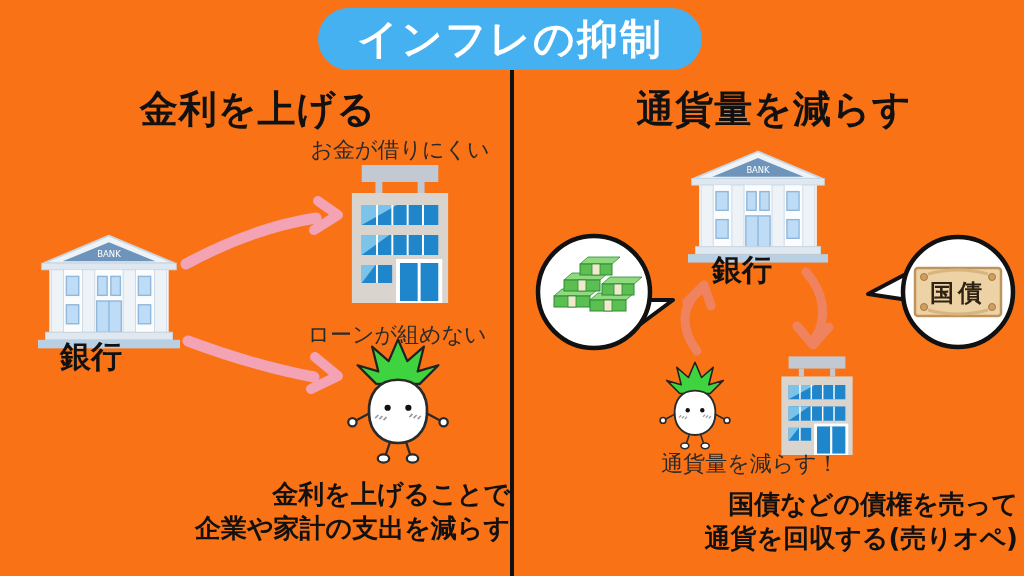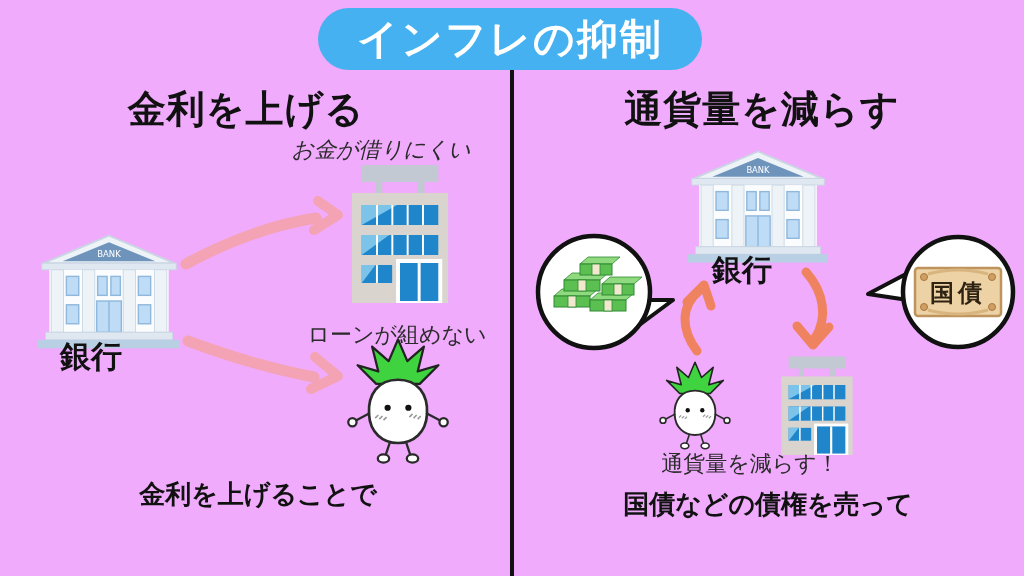--- a/index.html
+++ b/index.html
@@ -3,7 +3,7 @@
 <meta charset="utf-8">
 <style>
   html,body{margin:0;padding:0;background:#ffffff;}
-  .canvas{position:relative;width:1024px;height:576px;background:#f0abfc;overflow:hidden;
+  .canvas{position:relative;width:1024px;height:576px;background:#f97316;overflow:hidden;
           font-family:"DejaVu Sans","Liberation Sans",sans-serif;color:#111;}
   .abs{position:absolute;}
   .title-pill{left:318px;top:8px;width:384px;height:62px;background:#45b1f1;border-radius:32px;

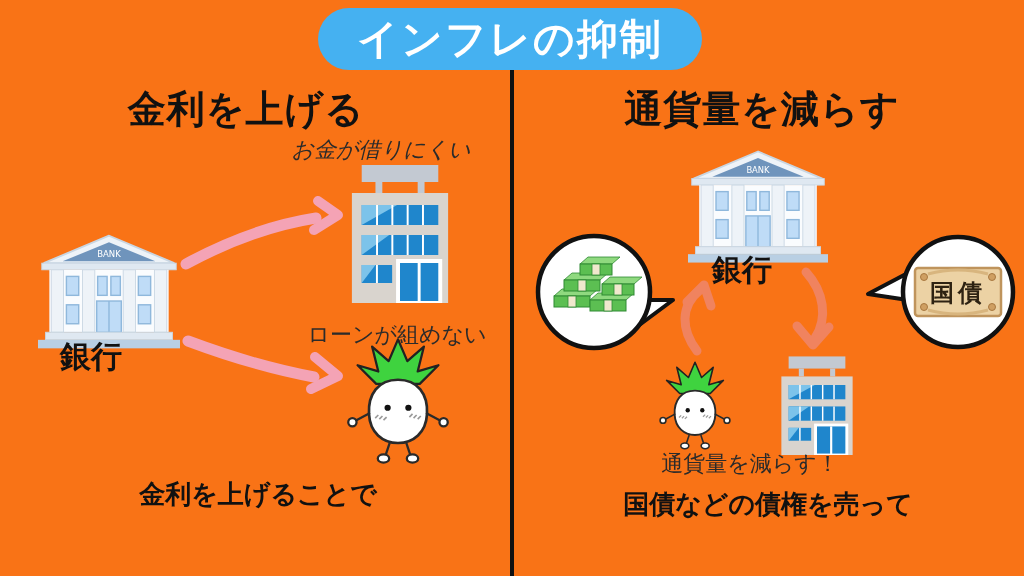--- a/index.html
+++ b/index.html
@@ -10,7 +10,7 @@
               display:flex;align-items:center;justify-content:center;}
   .title-pill span{color:#fff;font-size:41px;font-weight:bold;letter-spacing:2px;}
   .divider{left:510px;top:70px;width:4px;height:506px;background:#111;}
-  .heading{font-size:38px;font-weight:bold;text-align:center;letter-spacing:1px;}
+  .heading{font-size:38px;font-weight:bold;text-align:center;letter-spacing:1px;padding-left:12px;}
   .left-heading{left:0;top:84px;width:492px;}
   .right-heading{left:512px;top:84px;width:500px;}
   .small-cap{font-size:22px;font-weight:400;color:#2b2b2b;text-align:center;white-space:nowrap;}

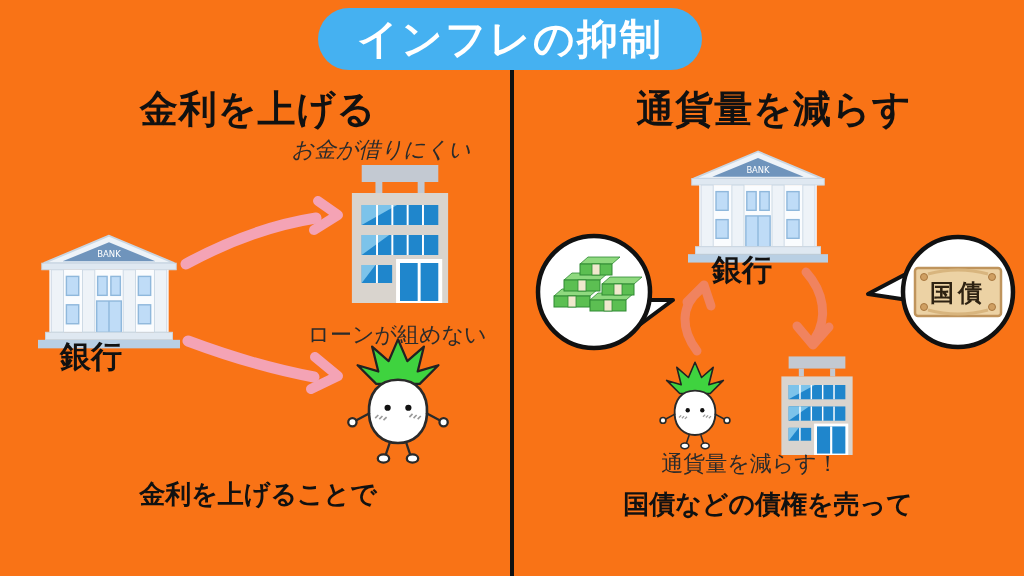--- a/index.html
+++ b/index.html
@@ -60,7 +60,7 @@
   </svg>
   <div class="abs bank-label" style="left:60px;top:336px;width:100px;">銀行</div>
 
-  <div class="abs small-cap" style="left:281px;top:135px;width:200px;font-style:italic;">お金が借りにくい</div>
+  <div class="abs small-cap" style="left:300px;top:135px;width:200px;">お金が借りにくい</div>
 
   <svg class="abs" style="left:346px;top:163px;" width="108" height="140" viewBox="0 0 110 140" preserveAspectRatio="none">
     <rect x="16" y="2" width="78" height="17" fill="#c3c9d2"></rect>

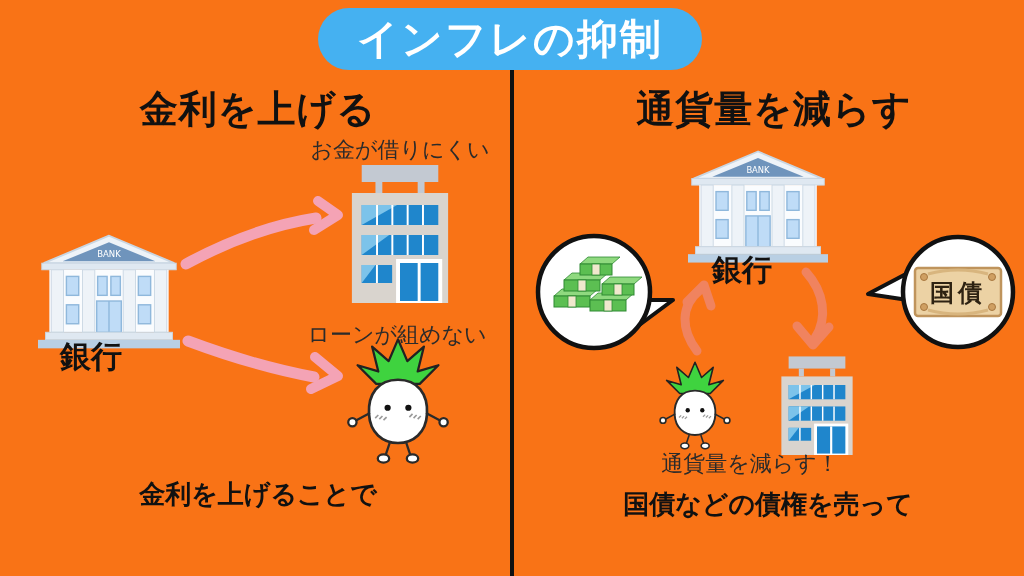--- a/index.html
+++ b/index.html
@@ -15,7 +15,7 @@
   .right-heading{left:512px;top:84px;width:500px;}
   .small-cap{font-size:22px;font-weight:400;color:#2b2b2b;text-align:center;white-space:nowrap;}
   .bank-label{font-size:31px;font-weight:bold;white-space:nowrap;}
-  .summary{font-size:26px;font-weight:bold;text-align:center;line-height:34px;white-space:nowrap;}
+  .summary{font-size:26px;font-weight:bold;text-align:right;line-height:34px;white-space:nowrap;}
   svg{display:block;}
   .overlay{left:0;top:0;pointer-events:none;}
 </style>

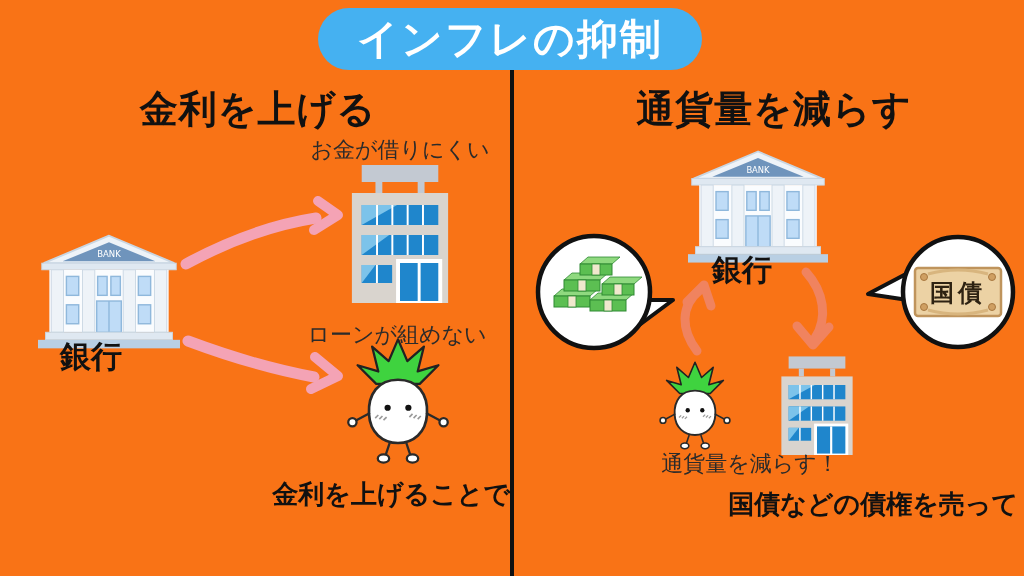--- a/index.html
+++ b/index.html
@@ -125,6 +125,7 @@
 
   <div class="abs summary" style="left:6px;top:477px;width:504px;">
     <div>金利を上げることで</div>
+    <div>企業や家計の支出を減らす</div>
   </div>
 
   <svg class="abs" style="left:688px;top:148px;" width="140" height="119" viewBox="0 0 150 122">

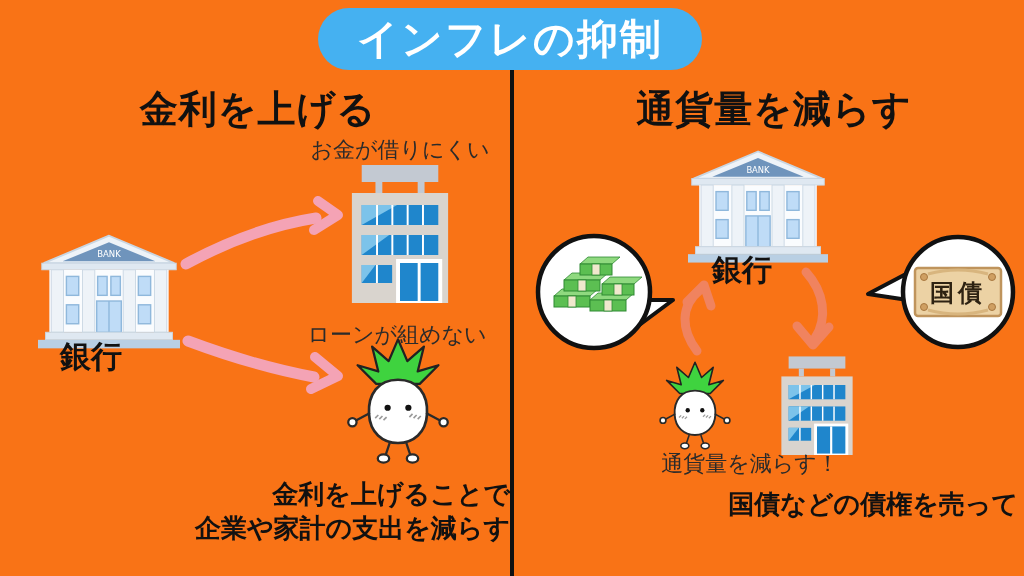--- a/index.html
+++ b/index.html
@@ -265,6 +265,7 @@
 
   <div class="abs summary" style="left:518px;top:487px;width:500px;">
     <div>国債などの債権を売って</div>
+    <div>通貨を回収する(売りオペ)</div>
   </div>
 
   <svg class="abs overlay" width="1024" height="576" viewBox="0 0 1024 576">

